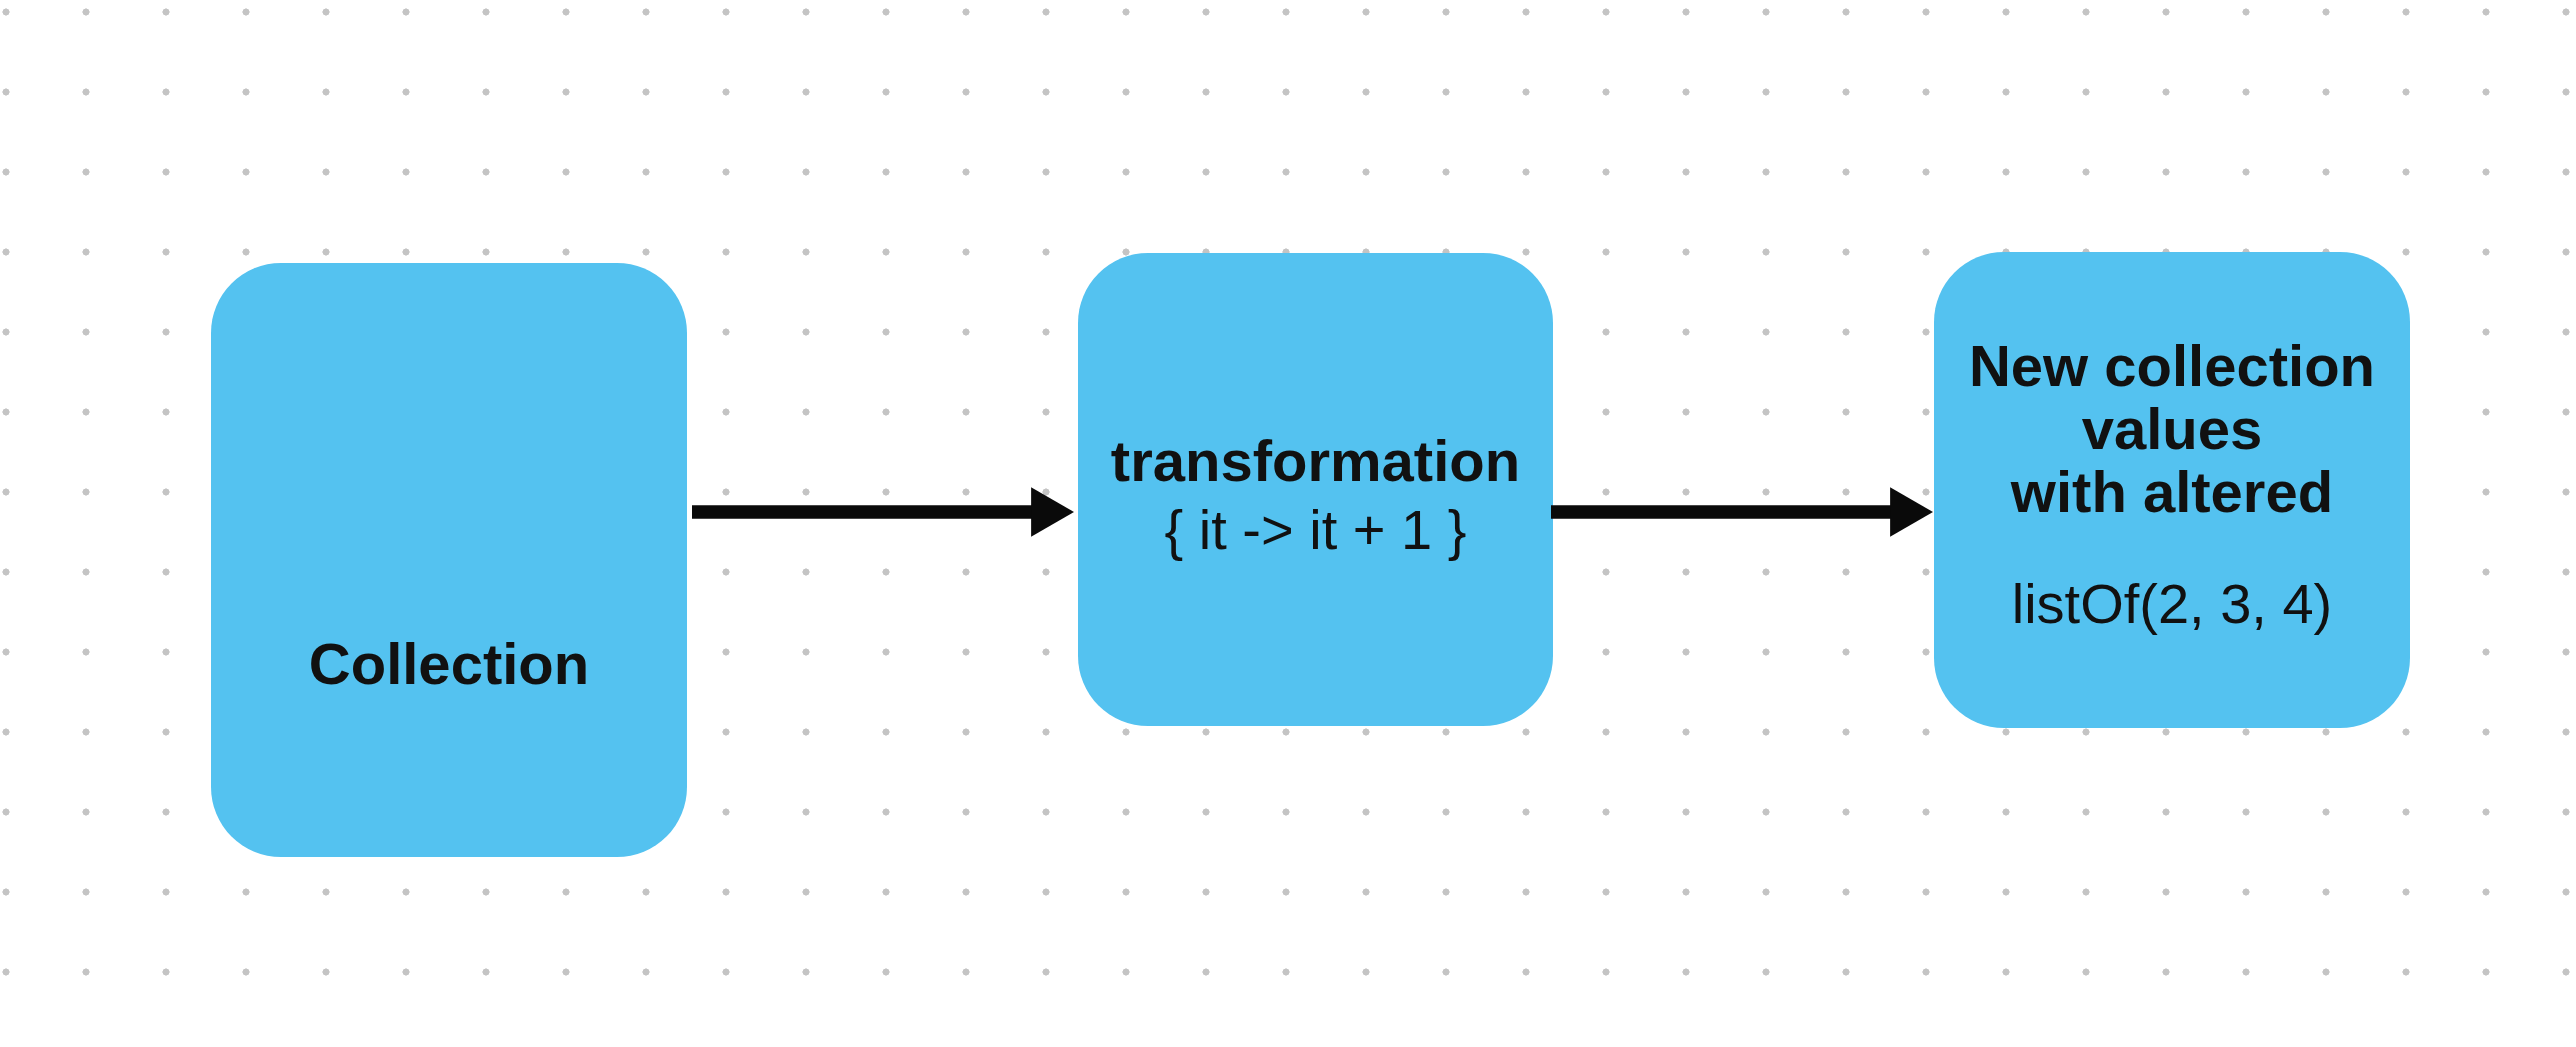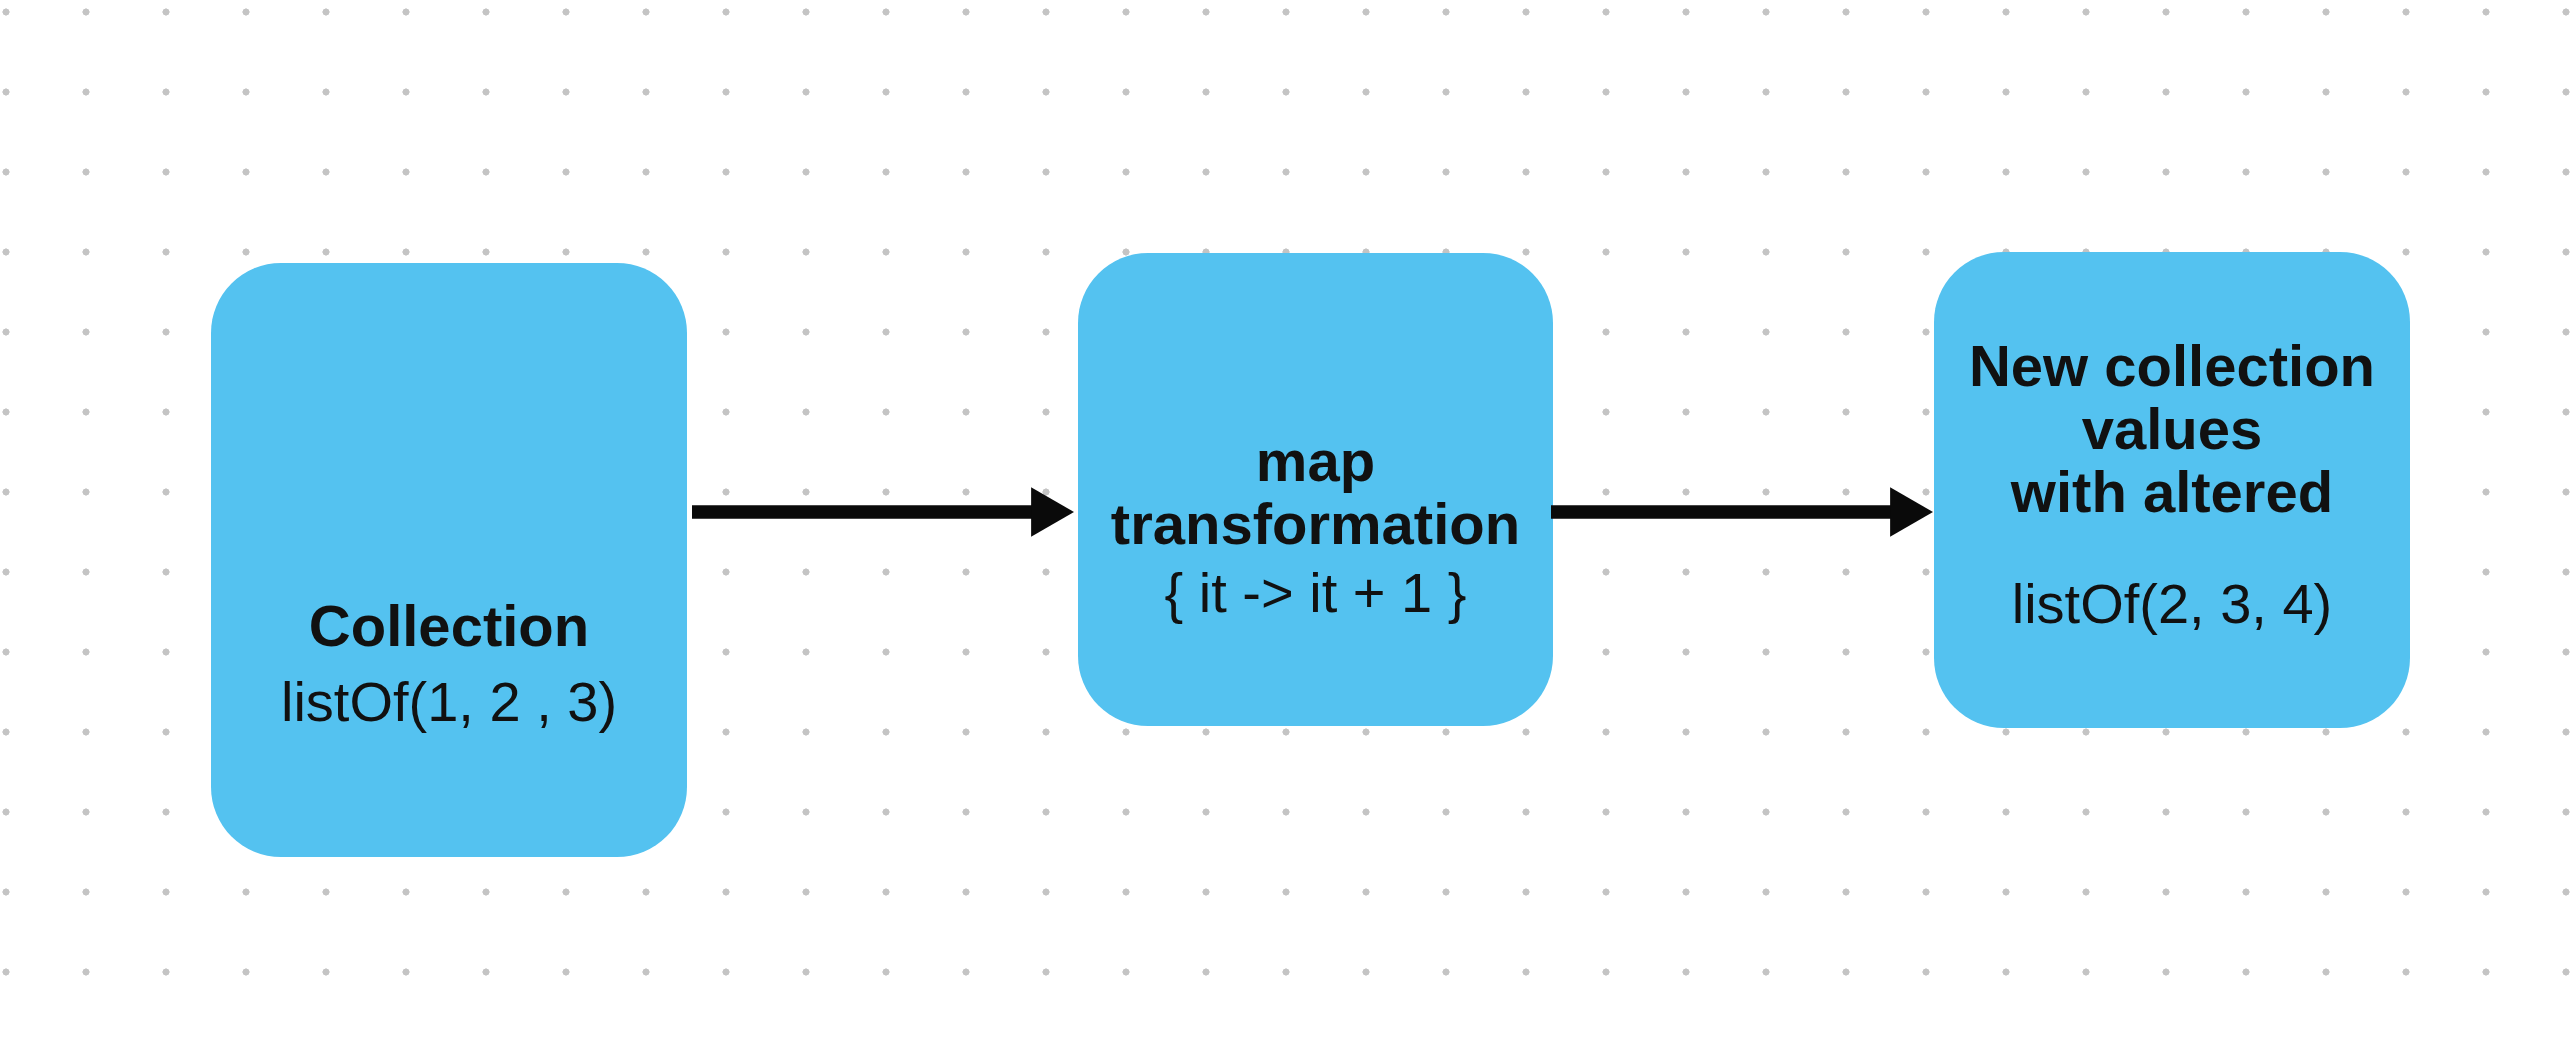--- a/index.html
+++ b/index.html
@@ -79,7 +79,6 @@
 
   <div class="node node-2">
     <div class="title">
-      <div>map</div>
       <div>transformation</div>
       <div></div>
     </div>

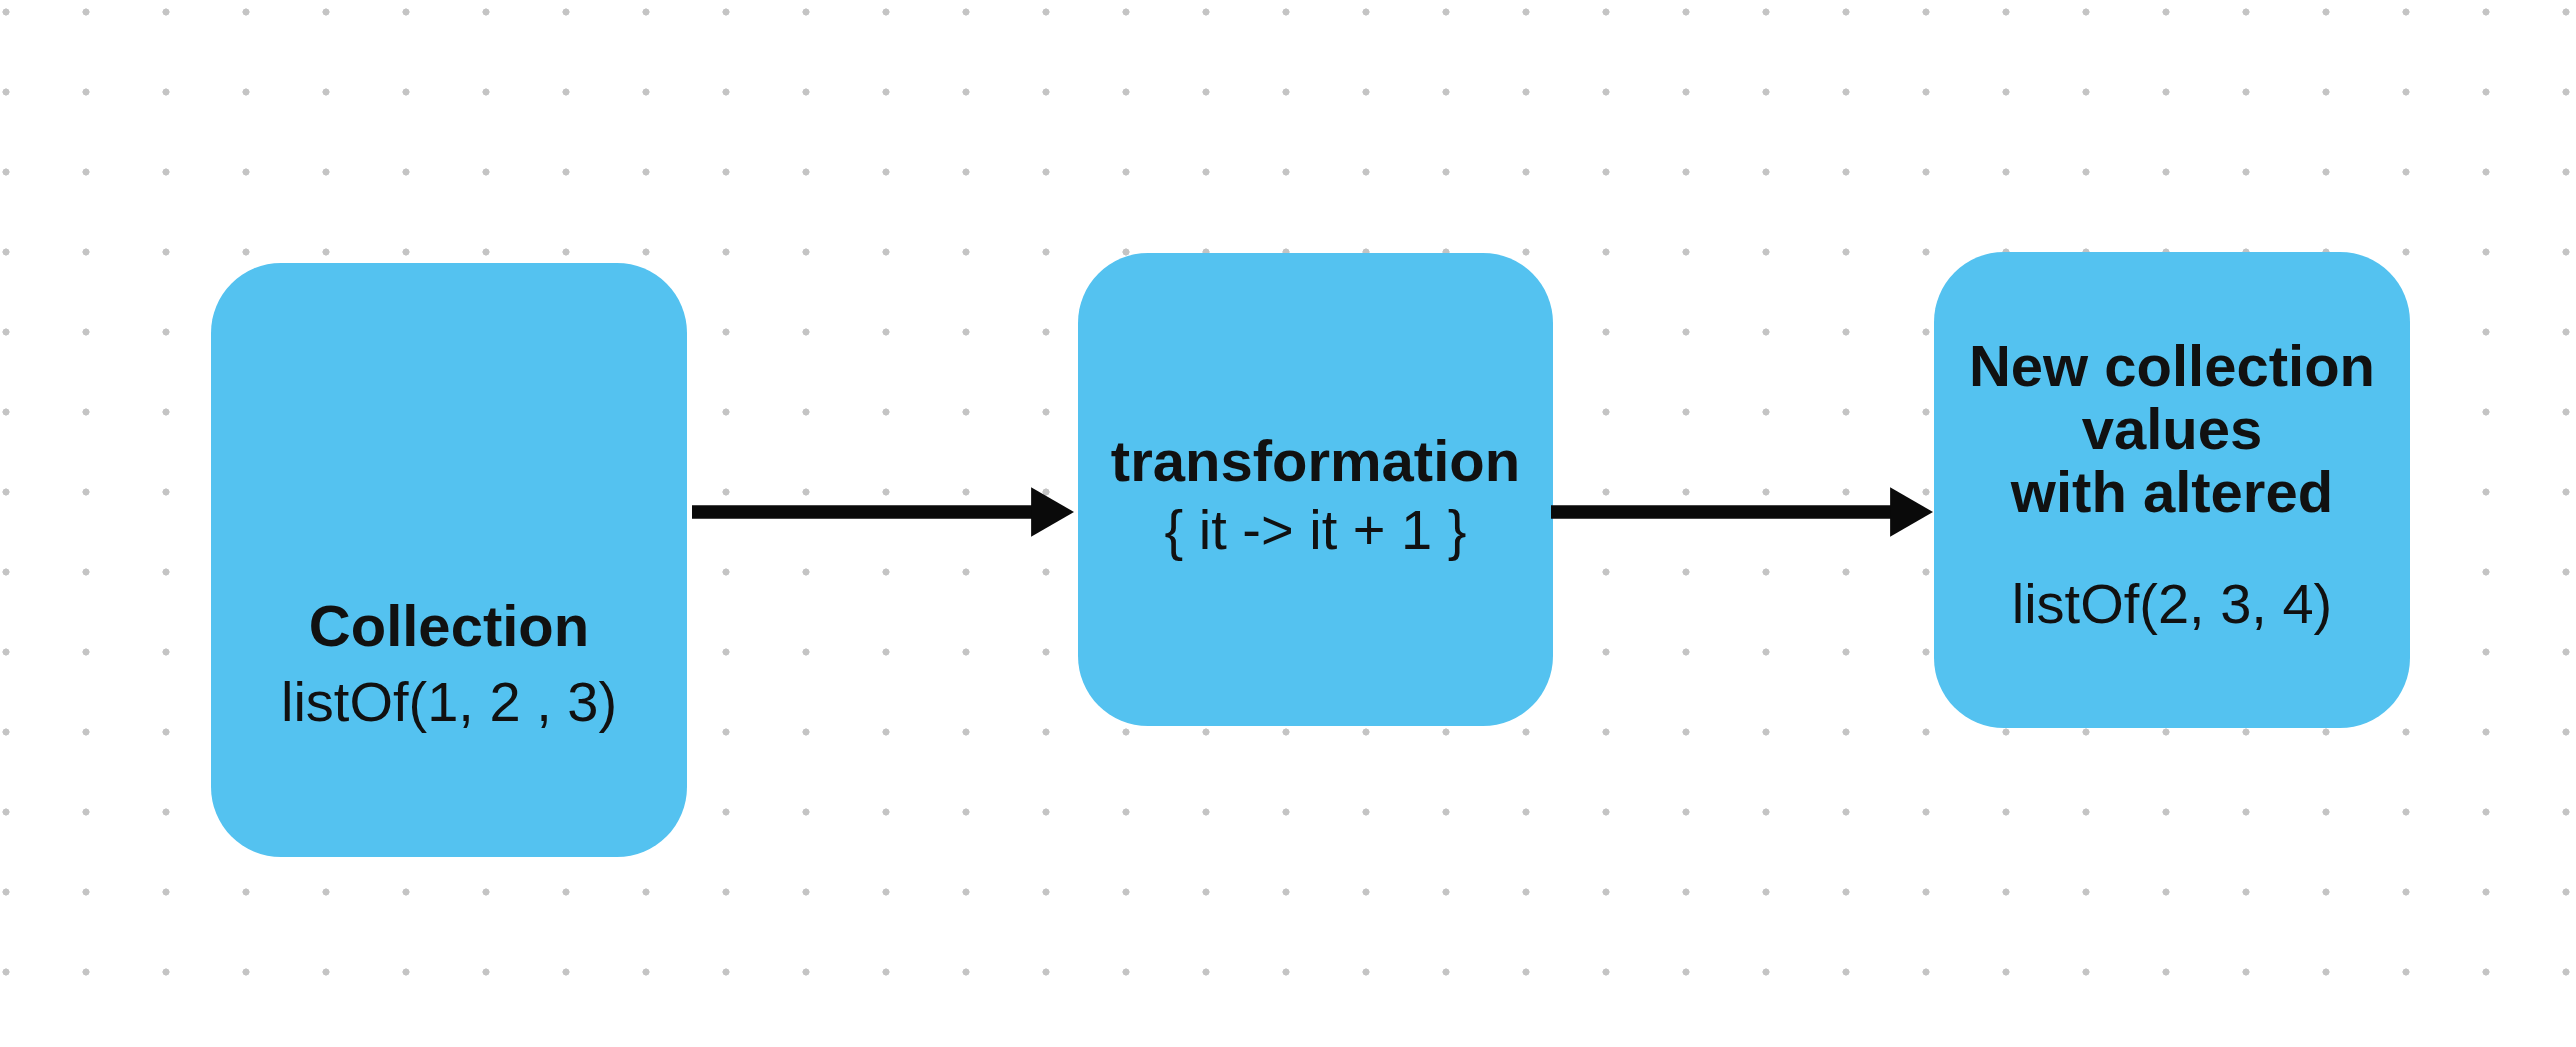--- a/index.html
+++ b/index.html
@@ -69,7 +69,6 @@
       <div></div>
       <div></div>
     </div>
-    <div class="subtitle">listOf(1, 2 , 3)</div>
   </div>
 
   <svg class="arrow arrow-1" width="382" height="54" viewBox="0 0 570 80" aria-hidden="true">

